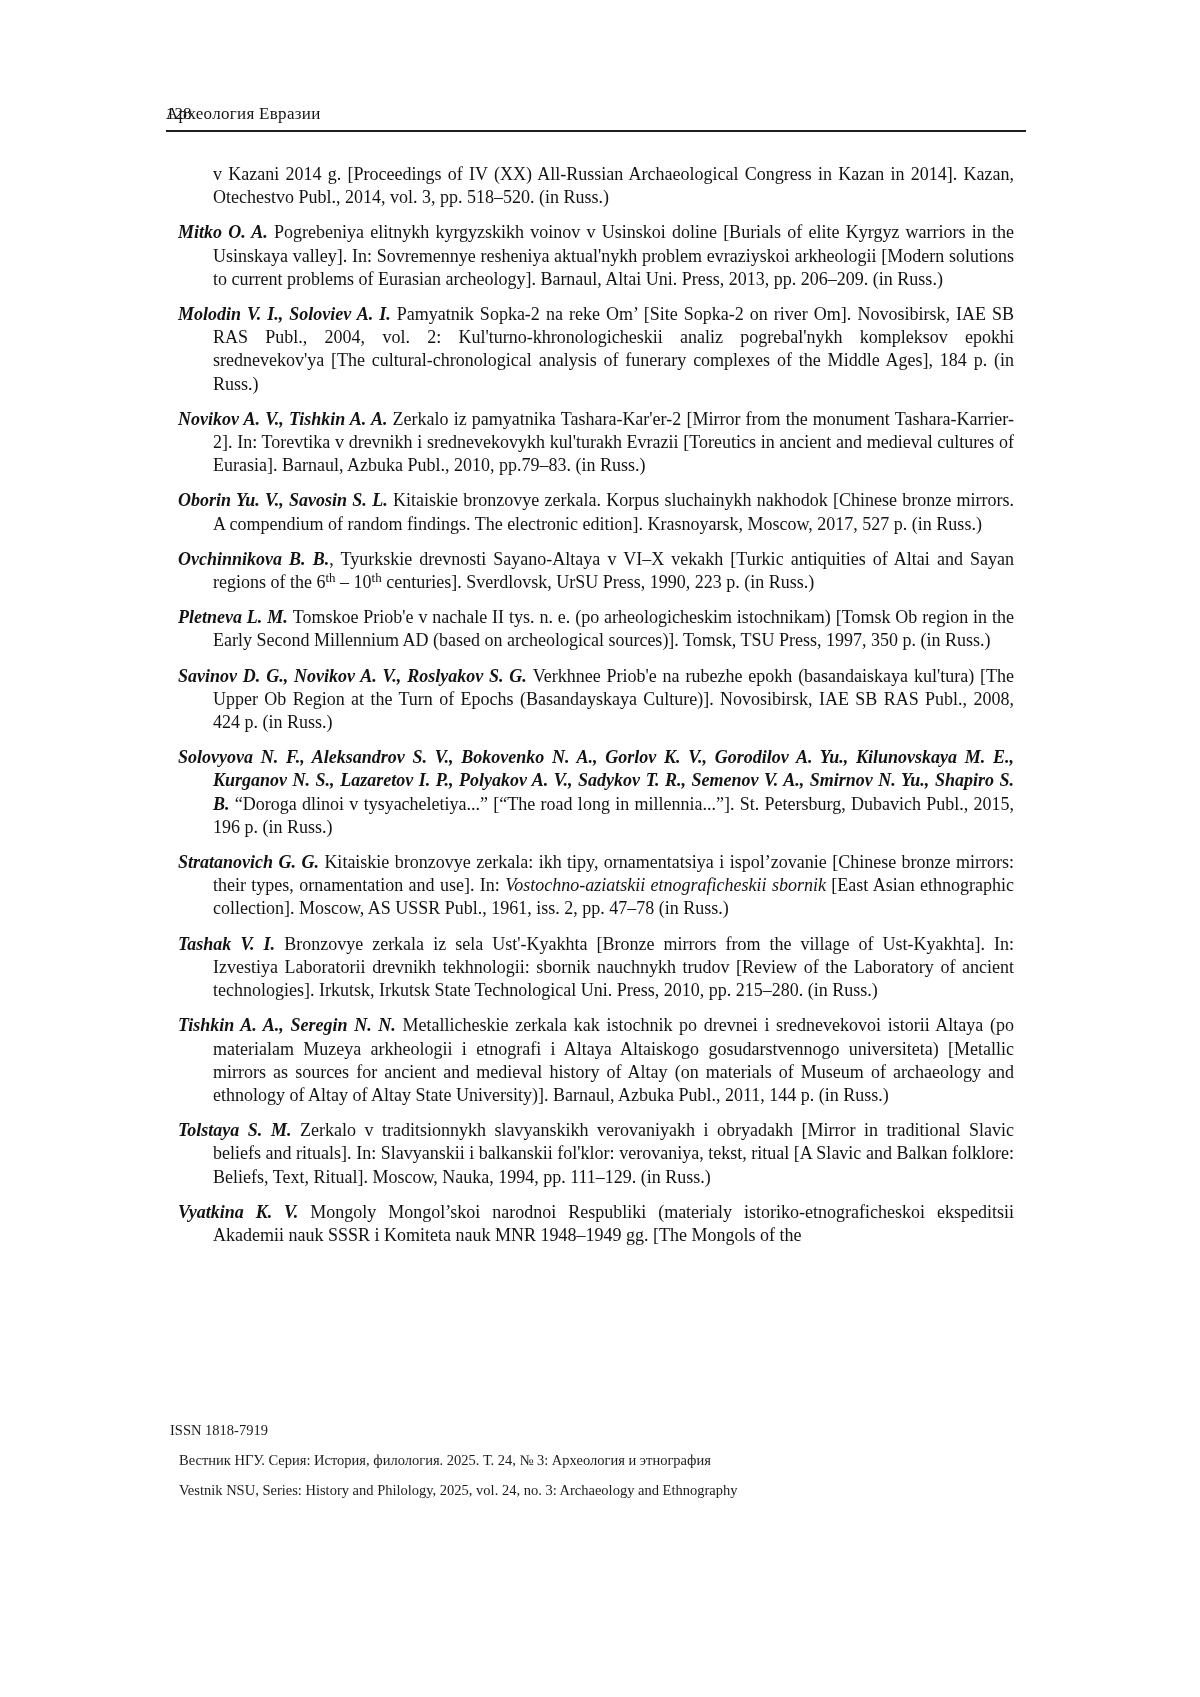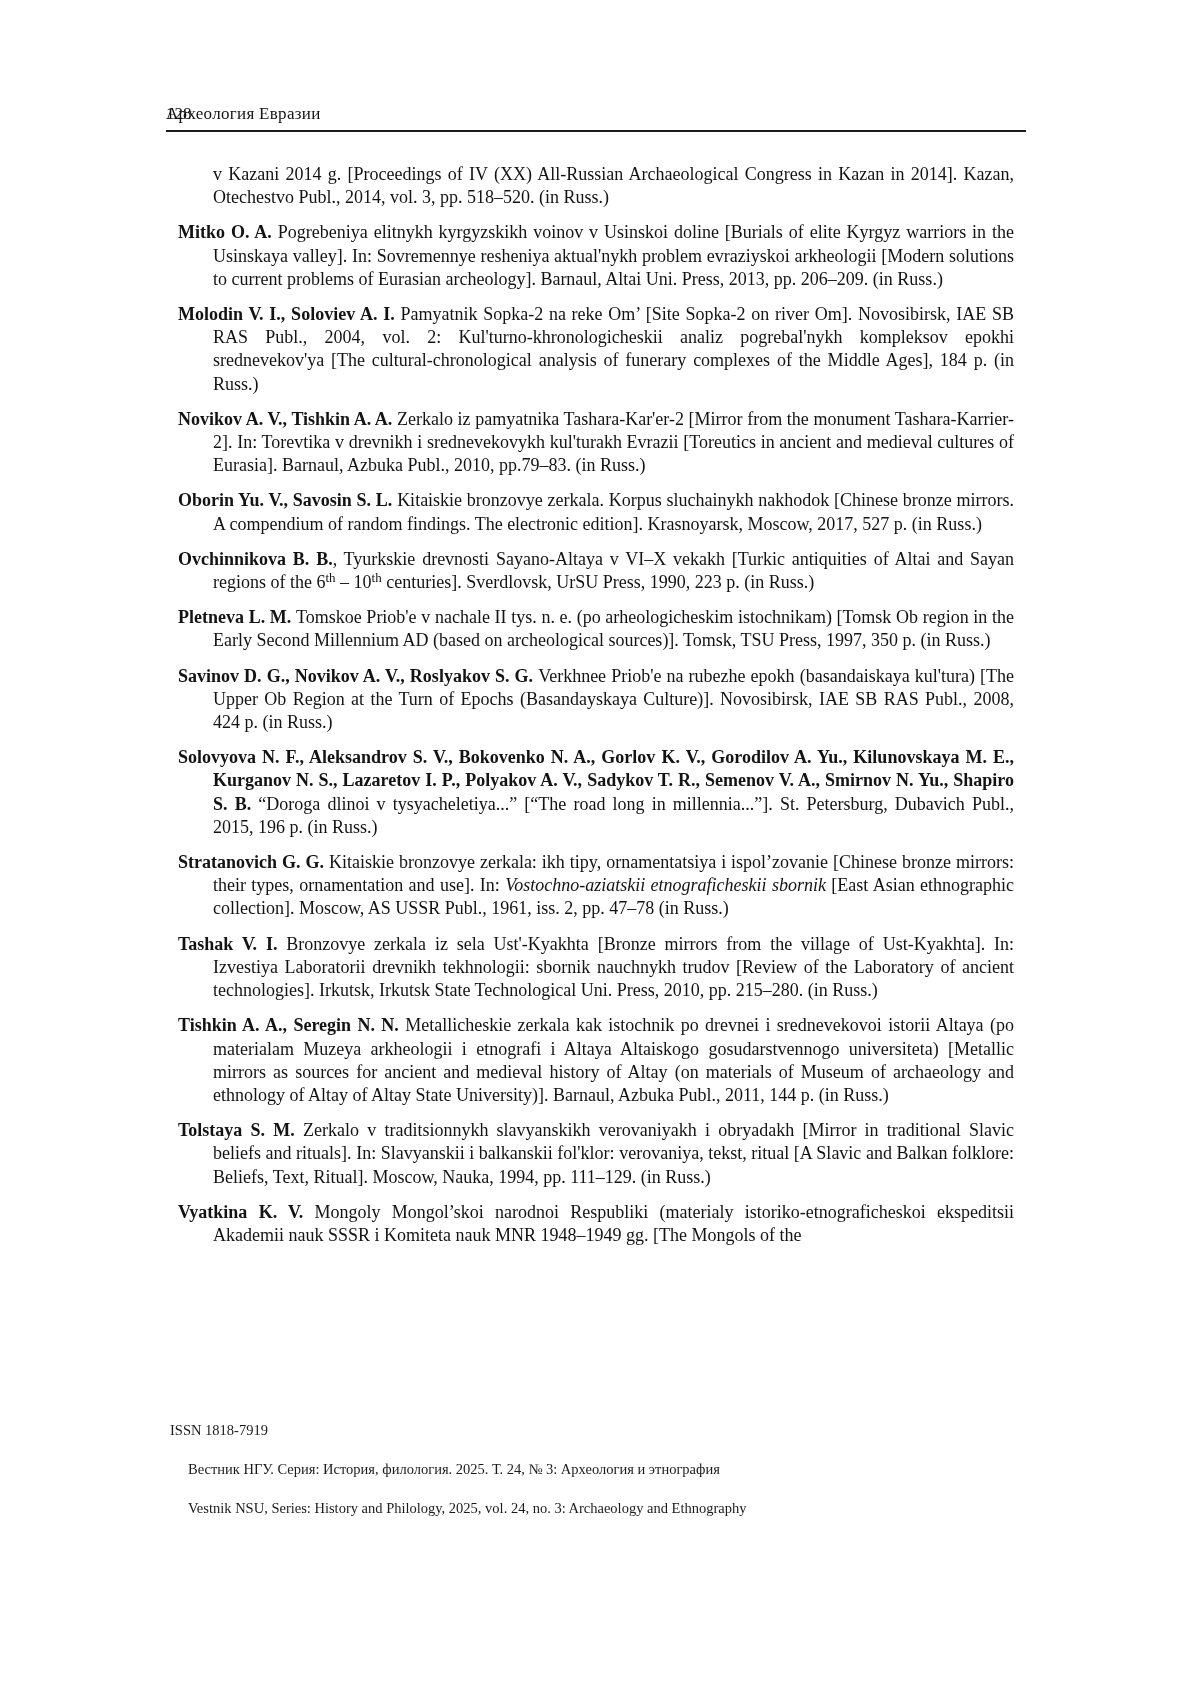--- a/index.html
+++ b/index.html
@@ -41,7 +41,7 @@
     text-indent: -35px;
   }
   .ref.cont { text-indent: 0; }
-  .ref b { font-weight: bold; }
+  .ref b { font-weight: bold; font-style: italic; }
   .ref i { font-style: italic; }
   .ref sup {
     font-size: 13px;

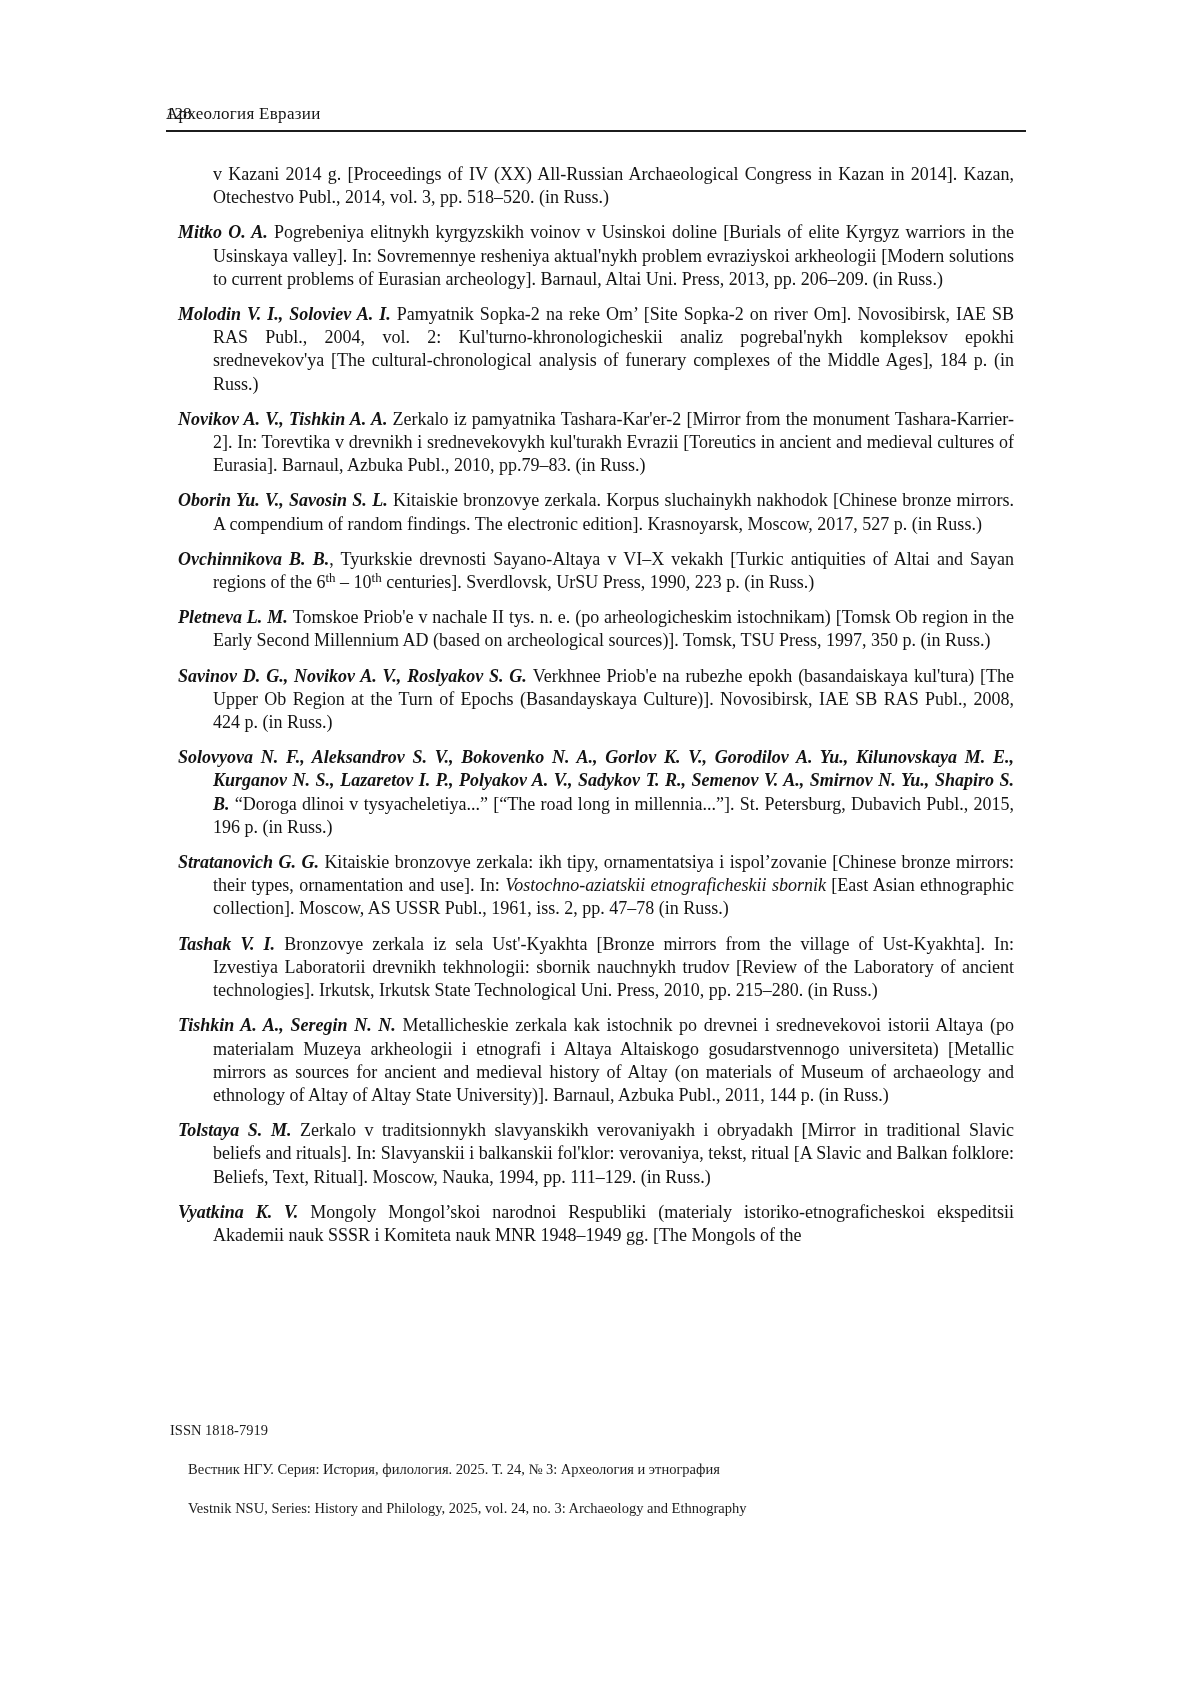--- a/index.html
+++ b/index.html
@@ -61,7 +61,7 @@
     color: #1b1b1b;
   }
   .footer-issn { }
-  .footer-line { margin: 18px; }
+  .footer-line { margin: 9px; }
 </style>
 </head>
 <body>

